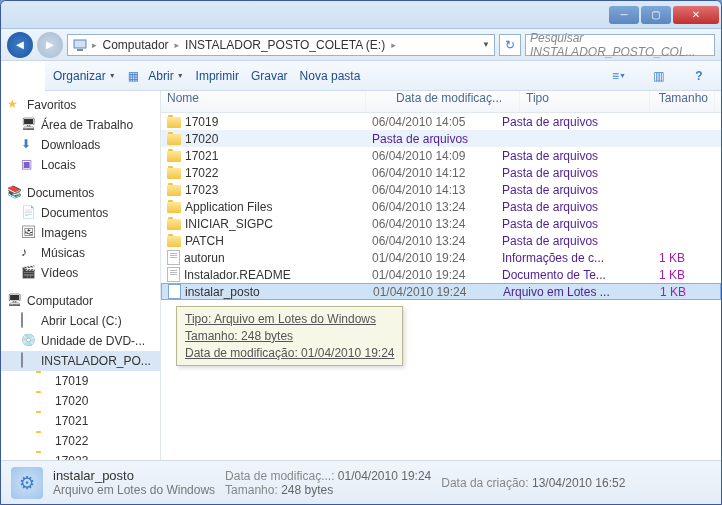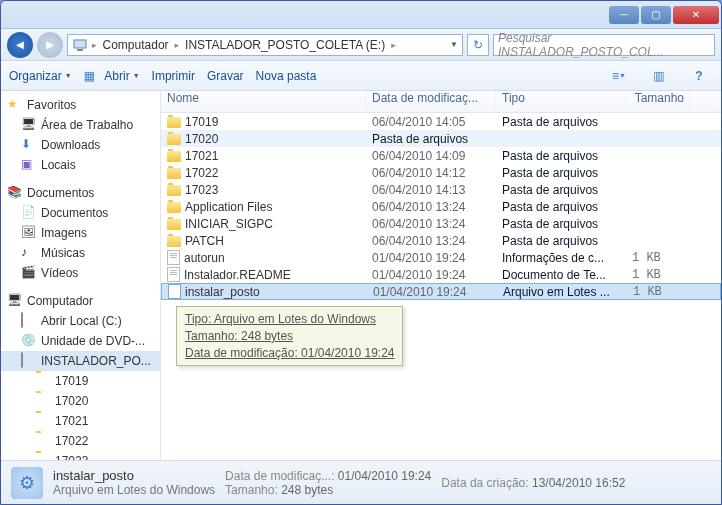--- a/index.html
+++ b/index.html
@@ -18,7 +18,7 @@
 .pathsep { color: #888; font-size: 9px; padding: 0 2px; }
 .computer-icon { width: 16px; height: 16px; margin-right: 2px; }
 .refresh { width: 22px; height: 22px; background: #fff; border: 1px solid #98b3d0; display: flex; align-items: center; justify-content: center; color: #3d7dcf; }
-.searchbox { width: 222px; height: 22px; background: #fff; border: 1px solid #98b3d0; display: flex; align-items: center; padding: 0 4px; color: #888; font-style: italic; }
+.searchbox { width: 190px; height: 22px; background: #fff; border: 1px solid #98b3d0; display: flex; align-items: center; padding: 0 4px; color: #888; font-style: italic; }
 .toolbar { height: 30px; background: linear-gradient(#f6fafe,#e8f0f9); display: flex; align-items: center; padding: 0 8px; gap: 12px; border-bottom: 1px solid #d0dceb; }
 .tbtn { color: #1e4d8c; cursor: default; display: flex; align-items: center; gap: 3px; }
 .tbtn .dd { font-size: 7px; color: #555; }

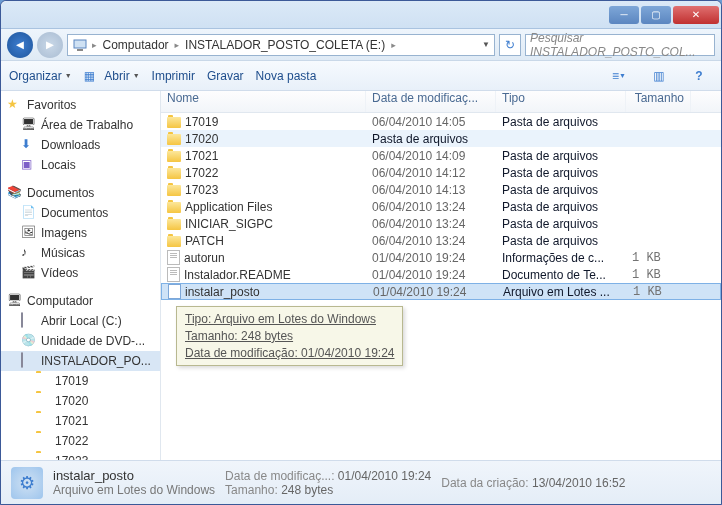--- a/index.html
+++ b/index.html
@@ -19,7 +19,7 @@
 .computer-icon { width: 16px; height: 16px; margin-right: 2px; }
 .refresh { width: 22px; height: 22px; background: #fff; border: 1px solid #98b3d0; display: flex; align-items: center; justify-content: center; color: #3d7dcf; }
 .searchbox { width: 190px; height: 22px; background: #fff; border: 1px solid #98b3d0; display: flex; align-items: center; padding: 0 4px; color: #888; font-style: italic; }
-.toolbar { height: 30px; background: linear-gradient(#f6fafe,#e8f0f9); display: flex; align-items: center; padding: 0 8px; gap: 12px; border-bottom: 1px solid #d0dceb; }
+.toolbar { height: 30px; background: linear-gradient(#f6fafe,#e8f0f9); display: flex; align-items: center; padding: 0 8px; gap: 12px; border-bottom: 1px solid #d0dceb; margin-left: 44px; }
 .tbtn { color: #1e4d8c; cursor: default; display: flex; align-items: center; gap: 3px; }
 .tbtn .dd { font-size: 7px; color: #555; }
 .spacer { flex: 1; }

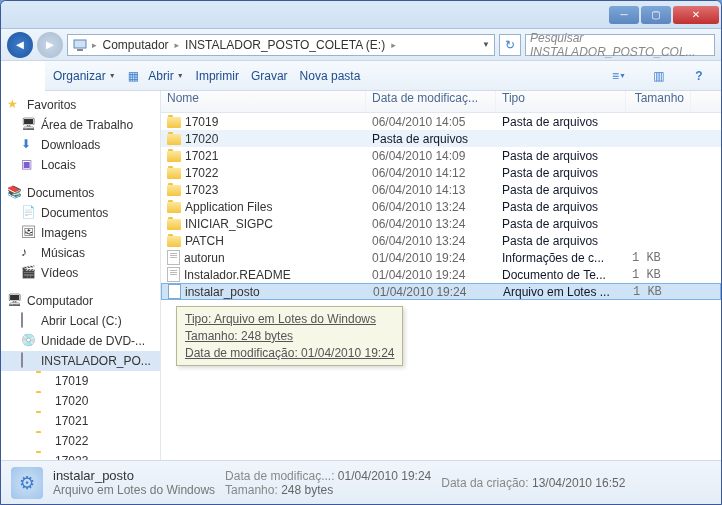--- a/index.html
+++ b/index.html
@@ -40,7 +40,7 @@
 .colhdr { height: 22px; background: linear-gradient(#fdfdfe,#f2f5f9); border-bottom: 1px solid #e0e7ef; display: flex; align-items: center; color: #4a6a92; }
 .col { padding: 0 6px; border-right: 1px solid #eef2f7; height: 100%; display: flex; align-items: flex-start; }
 .col.name { width: 205px; }
-.col.date { width: 130px; }
+.col.date { width: 130px; margin-left: 24px; }
 .col.type { width: 130px; }
 .col.size { width: 65px; justify-content: flex-end; }
 .rows { flex: 1; overflow: auto; }

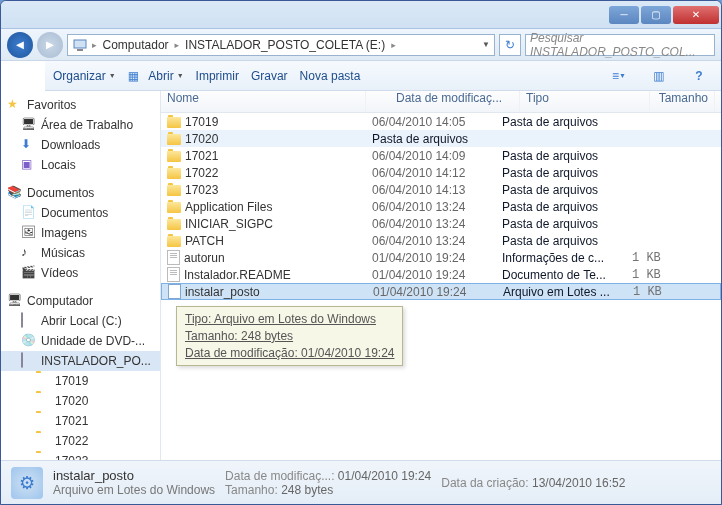--- a/index.html
+++ b/index.html
@@ -50,7 +50,7 @@
 .cell { padding: 0 6px; overflow: hidden; white-space: nowrap; }
 .cell.name { width: 205px; display: flex; align-items: center; gap: 4px; }
 .cell.date { width: 130px; color: #666; }
-.cell.type { width: 130px; color: #0f172a; }
+.cell.type { width: 130px; color: #4c1d95; }
 .cell.size { width: 65px; color: #737373; font-family: Liberation Mono, monospace; }
 .file-icon { width: 13px; height: 15px; background: #fff; border: 1px solid #bbb; position: relative; }
 .file-icon.bat { border-color: #7ea7d8; }

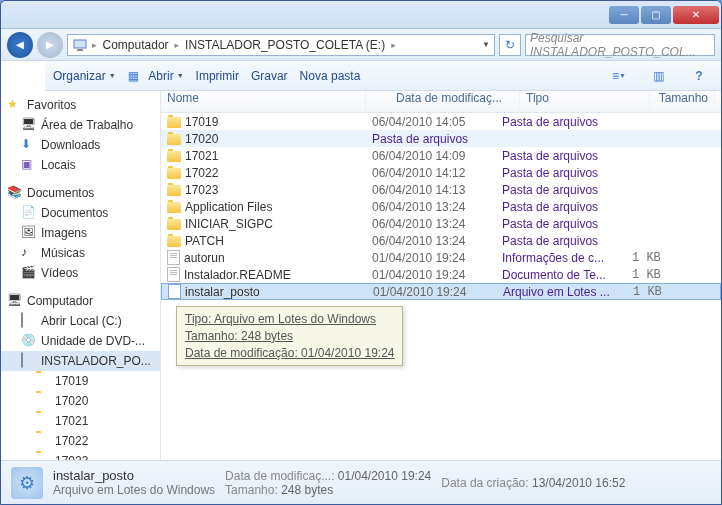--- a/index.html
+++ b/index.html
@@ -51,7 +51,7 @@
 .cell.name { width: 205px; display: flex; align-items: center; gap: 4px; }
 .cell.date { width: 130px; color: #666; }
 .cell.type { width: 130px; color: #4c1d95; }
-.cell.size { width: 65px; color: #737373; font-family: Liberation Mono, monospace; }
+.cell.size { width: 65px; text-align: right; color: #a21caf; }
 .file-icon { width: 13px; height: 15px; background: #fff; border: 1px solid #bbb; position: relative; }
 .file-icon.bat { border-color: #7ea7d8; }
 .file-icon.txt:after { content:''; position:absolute; top:2px; left:2px; right:2px; height:1px; background:#bbb; box-shadow: 0 2px #bbb, 0 4px #bbb; }

